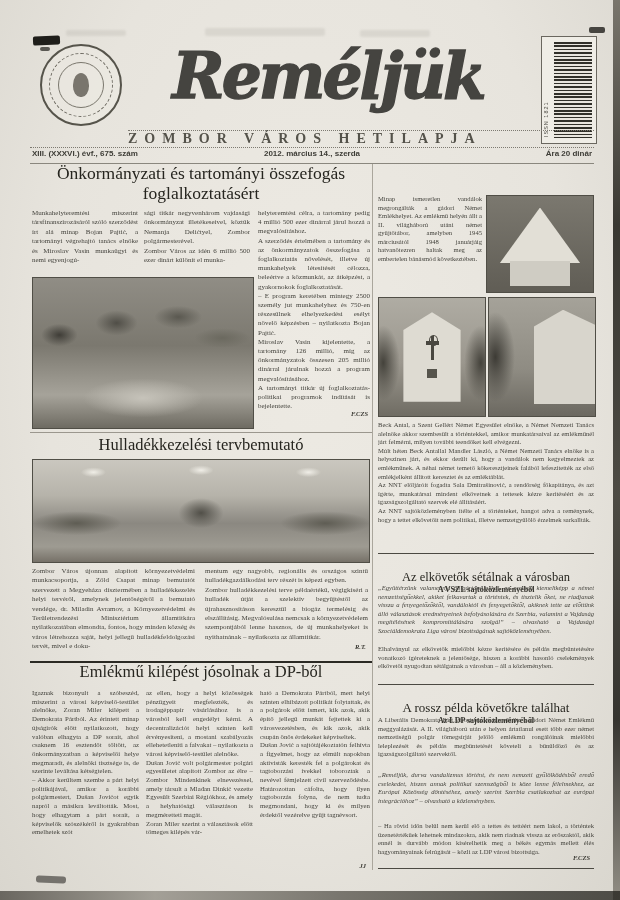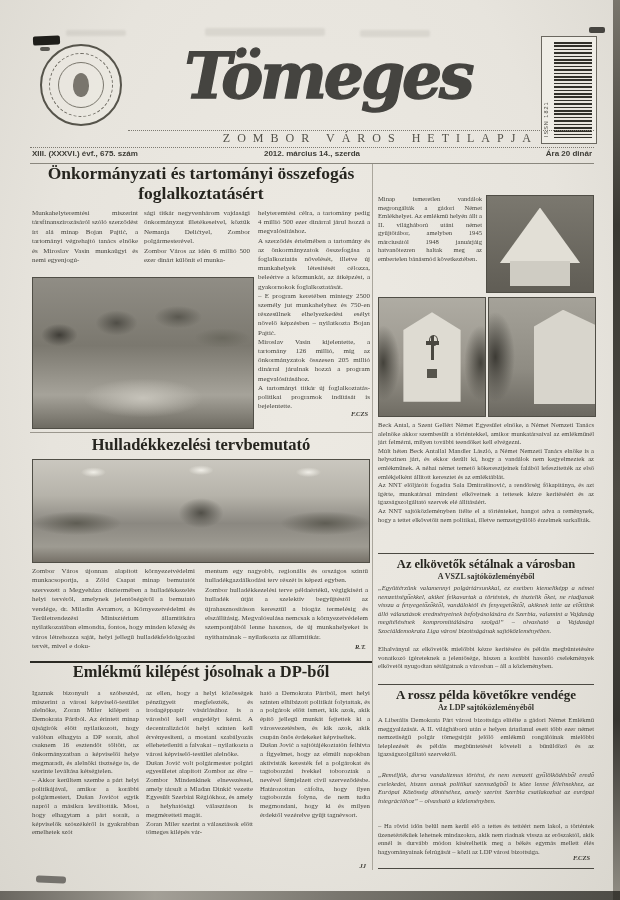--- a/index.html
+++ b/index.html
@@ -171,7 +171,7 @@
     <div class="seal-inner2"></div>
     <div class="seal-core"></div>
   </div>
-  <h1 class="logo">Tömeges</h1>
+  <h1 class="logo">Reméljük</h1>
   <div class="barcode-box">
     <div class="issn">ISSN 1821</div>
     <div class="barcode-lines"></div>

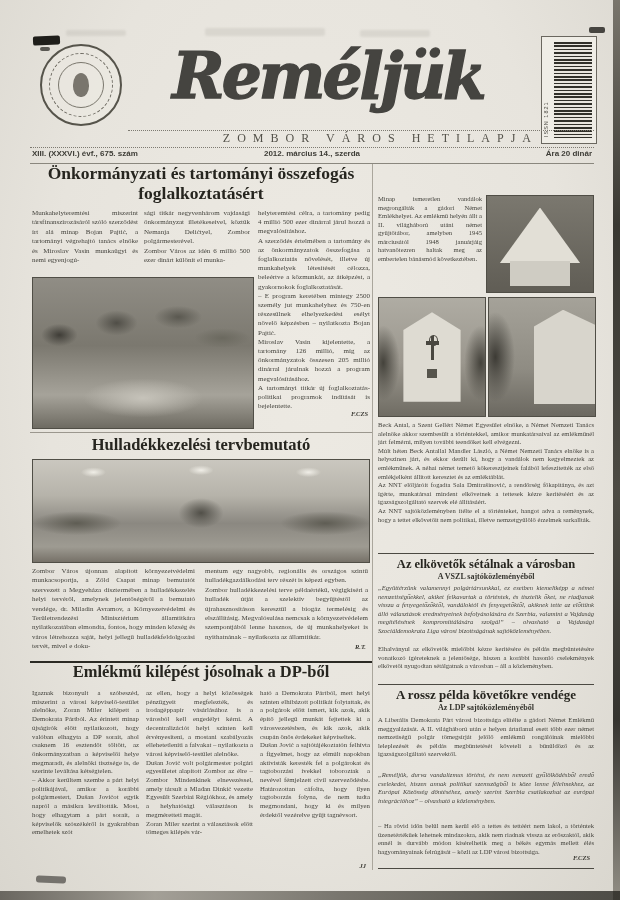--- a/index.html
+++ b/index.html
@@ -49,8 +49,8 @@
   .mh-rule-a{left:128px;top:130px;width:466px;}
   .mh-rule-b{left:30px;top:147px;width:564px;}
   .mh-rule-c{left:30px;top:163px;width:564px;border-top:1px solid #8a877e;}
-  .subtitle-band{position:absolute;left:128px;top:131px;width:410px;text-align:right;
-    font-size:12px;letter-spacing:7px;color:#54524a;font-weight:normal;}
+  .subtitle-band{position:absolute;left:128px;top:131px;width:410px;text-align:left;
+    font-size:14px;letter-spacing:7px;color:#54524a;font-weight:bold;}
   .dateline{position:absolute;left:30px;top:149px;width:564px;height:13px;
     font-family:"Liberation Sans",sans-serif;font-size:8px;color:#3d3c36;font-weight:bold;}
   .dl-issue{position:absolute;left:2px;top:0;}

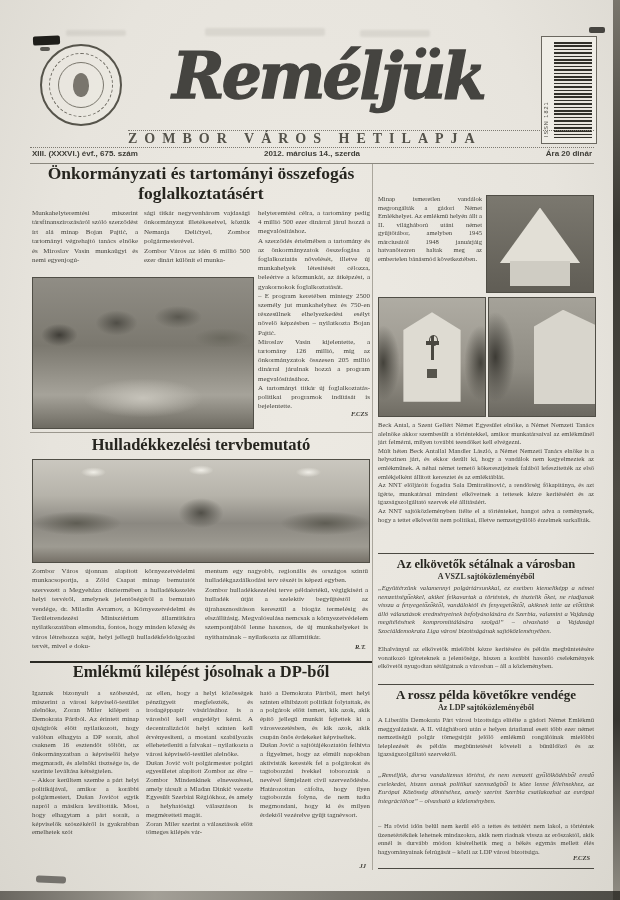--- a/index.html
+++ b/index.html
@@ -58,7 +58,7 @@
   .dl-price{position:absolute;right:2px;top:0;}
 
   
-  .headline{font-weight:bold;color:#26251f;text-align:center;margin:0;}
+  .headline{font-weight:normal;color:#26251f;text-align:center;margin:0;}
   .body-text{font-size:7px;line-height:9.4px;text-align:justify;color:#45443e;
     white-space:pre-line;overflow:hidden;}
   .sign{position:absolute;font-size:6.5px;font-weight:bold;font-style:italic;color:#3a3933;}

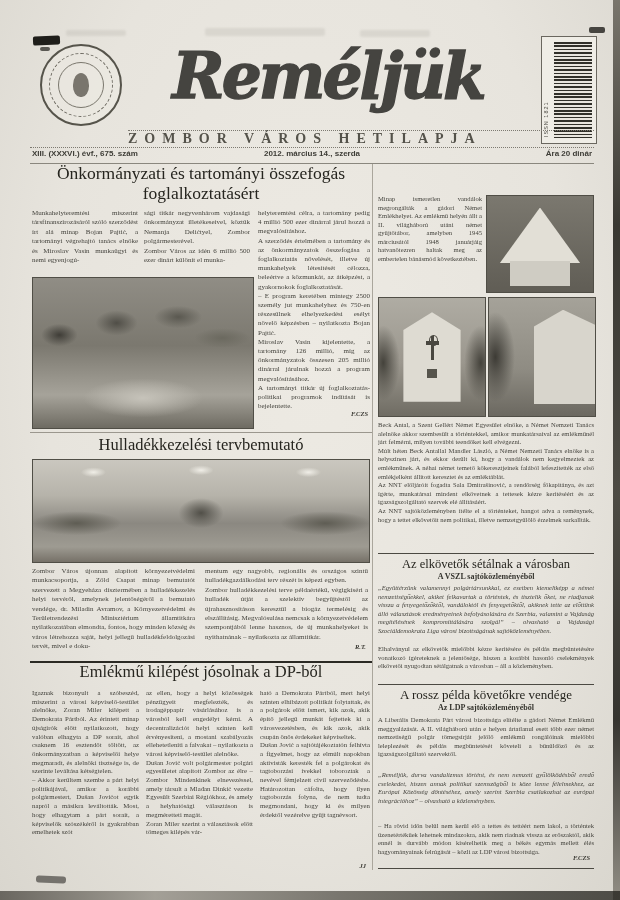--- a/index.html
+++ b/index.html
@@ -141,7 +141,7 @@
   .g-body{position:absolute;left:0;top:257px;width:216px;height:130px;font-size:6.6px;line-height:8.6px;}
 
   .vszl{position:absolute;left:378px;top:557px;width:216px;height:126px;}
-  .sec-head{font-size:12.5px;line-height:14px;}
+  .sec-head{font-size:12.5px;line-height:14px;margin-top:13px;}
   .sec-sub{font-size:8px;font-weight:bold;text-align:center;color:#34332d;margin-top:1px;}
   .quote{font-style:italic;}
   .v-quote{position:absolute;left:0;top:27px;width:216px;height:60px;font-size:6.6px;line-height:8.6px;}

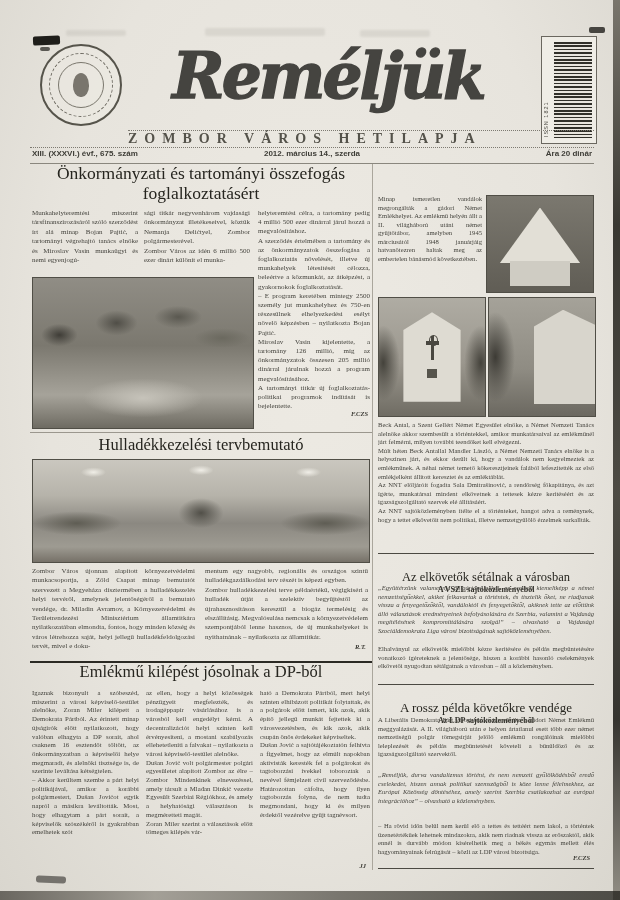--- a/index.html
+++ b/index.html
@@ -258,7 +258,7 @@
   <div class="rcol-rule rr2"></div>
 
   <div class="ldp">
-    <h3 class="headline sec-head">A rossz példa követőkre vendége</h3>
+    <h3 class="headline sec-head">A rossz példa követőkre találhat</h3>
     <div class="sec-sub">Az LDP sajtóközleményéből</div>
     <div class="body-text l-p1">A Liberális Demokrata Párt városi bizottsága elítélte a gádori Német Emlékmű meggyalázását. A II. világháború után e helyen ártatlanul esett több ezer német nemzetiségű polgár tömegsírját jelölő emlékmű rongálóinak mielőbbi leleplezését és példás megbüntetését követeli a bűnüldöző és az igazságszolgáltató szervektől.</div>
     <div class="body-text quote l-quote">„Reméljük, durva vandalizmus történt, és nem nemzeti gyűlölködésből eredő cselekedet, hiszen annak politikai szemszögből is köze lenne félelmekhez, az Európai Közösség döntéséhez, amely szerint Szerbia csatlakozhat az európai integrációhoz” – olvasható a közleményben.</div>

